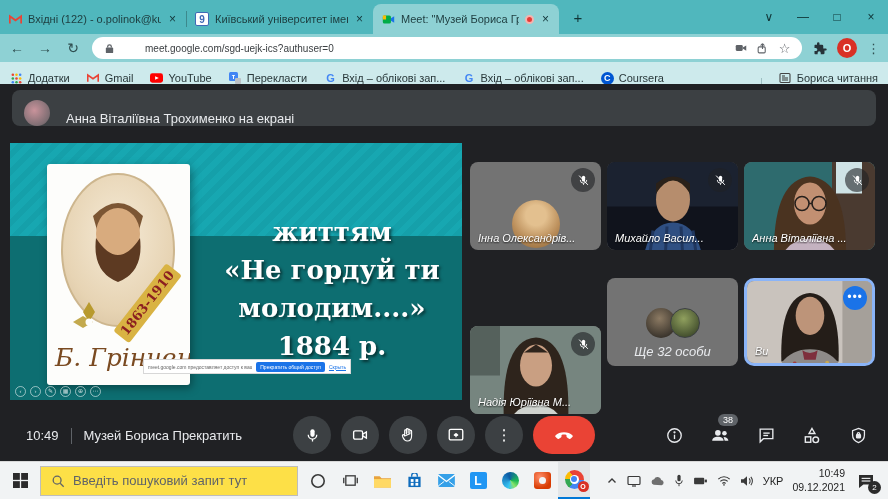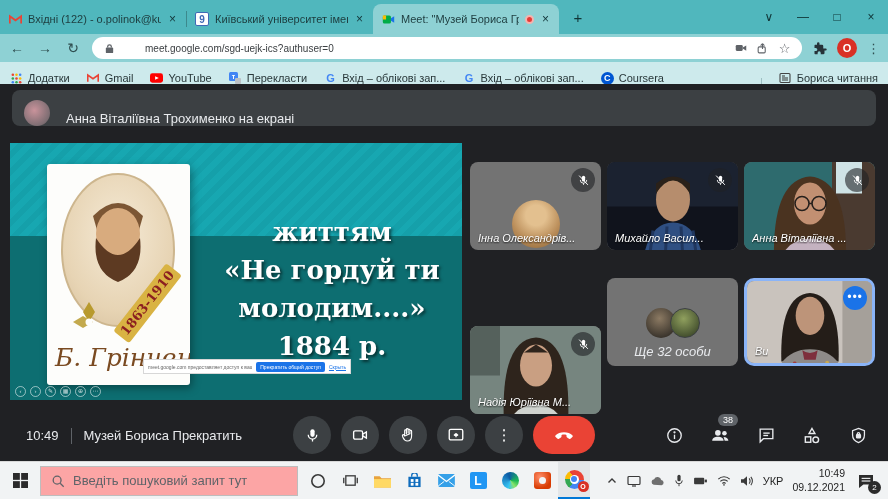--- a/index.html
+++ b/index.html
@@ -82,7 +82,7 @@
   
   .taskbar { position:absolute; left:0; top:461px; width:888px; height:38px; background:#f1f3f4; border-top:1px solid #d8d8d8; display:flex; align-items:center; padding:0 4px; gap:0; }
   .tb-ic { width:32px; height:38px; display:flex; align-items:center; justify-content:center; flex:0 0 auto; }
-  .tb-search { width:258px; height:30px; background:#fca5a5; border:1px solid #bdbdbd; display:flex; align-items:center; gap:8px; padding:8px 10px; margin:0 4px; font-size:13px; color:#5f6368; flex:0 0 auto; white-space:nowrap; overflow:hidden; }
+  .tb-search { width:258px; height:30px; background:#fde047; border:1px solid #bdbdbd; display:flex; align-items:center; gap:8px; padding:8px 10px; margin:0 4px; font-size:13px; color:#5f6368; flex:0 0 auto; white-space:nowrap; overflow:hidden; }
   .chrome-active { background:#e3e6e8; border-bottom:3px solid #0078d7; height:38px; }
   .tray { margin-left:auto; display:flex; align-items:center; gap:9px; padding-right:6px; }
   .tray .t { font-size:11px; color:#1f1f1f; }

